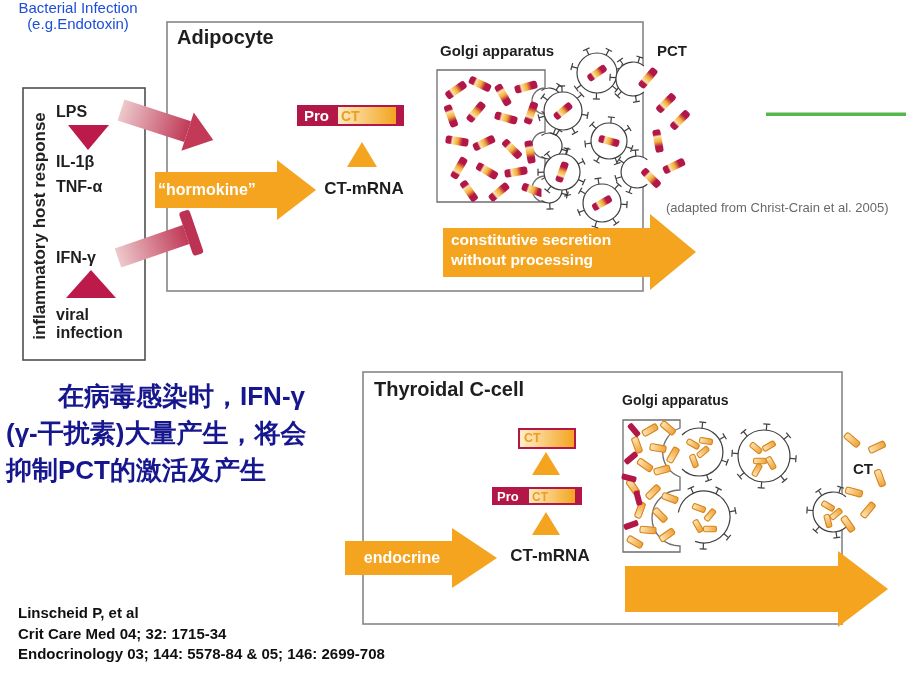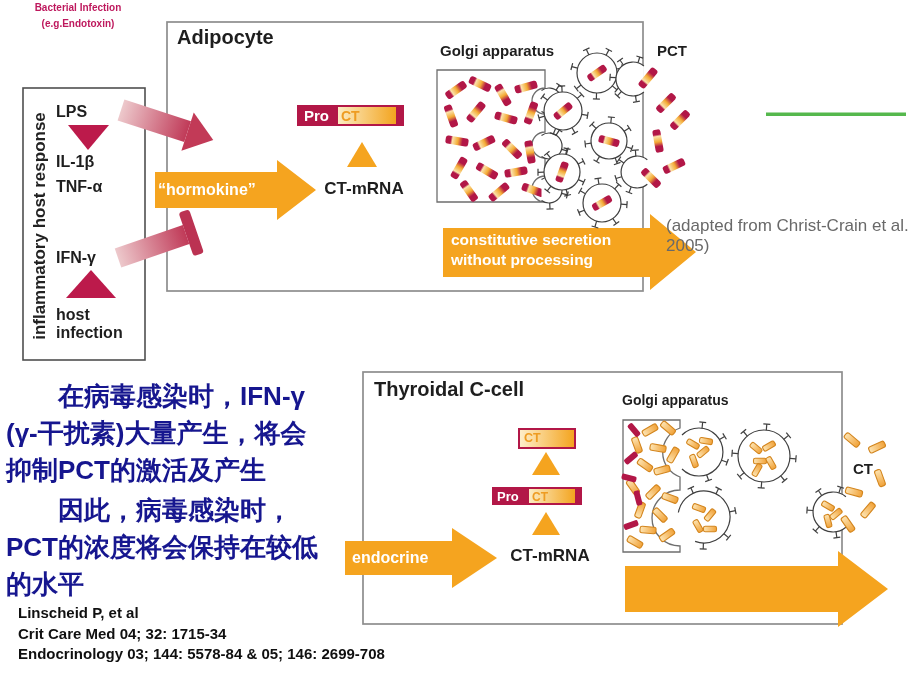--- a/index.html
+++ b/index.html
@@ -9,7 +9,7 @@
   svg.layer{position:absolute;left:0;top:0}
   .dl{font-weight:bold;color:#1e1e1e}
   .white{color:#fff;font-weight:bold}
-  .blue-head{color:#be185d;font-weight:bold;font-size:10px;line-height:16px;text-align:center}
+  .blue-head{color:#1d4ed8;font-weight:normal;font-size:15px;line-height:16px;text-align:center}
   .cn{color:#16168f;font-weight:bold;font-size:26px;line-height:37px;text-indent:2em;
       font-family:"Liberation Sans",sans-serif}
   .refs{font-weight:bold;font-size:15px;line-height:20.5px;color:#101010}

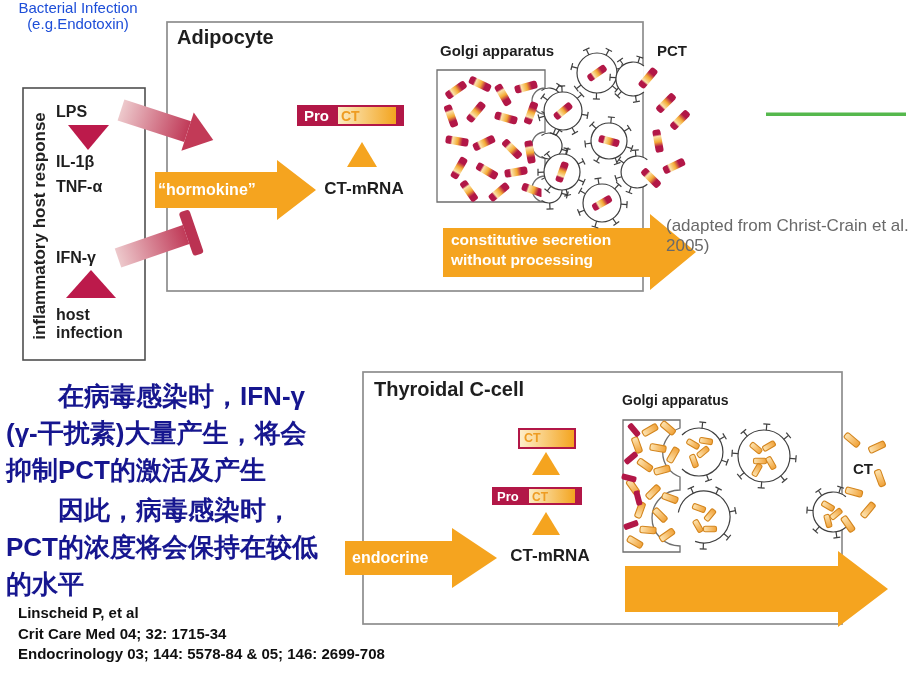--- a/index.html
+++ b/index.html
@@ -378,7 +378,7 @@
     <div>without processing</div>
   </div>
 
-  <div class="abs" style="left:666px;top:216px;font-size:17px;color:#696969">(adapted from Christ-Crain et al. 2005)</div>
+  <div class="abs" style="left:666px;top:200px;font-size:13px;color:#696969">(adapted from Christ-Crain et al. 2005)</div>
 
   <div class="abs cn" style="left:6px;top:378px;width:322px">在病毒感染时，IFN-γ (γ-干扰素)大量产生，将会抑制PCT的激活及产生</div>
   <div class="abs cn" style="left:6px;top:492px;width:322px">因此，病毒感染时，PCT的浓度将会保持在较低的水平</div>

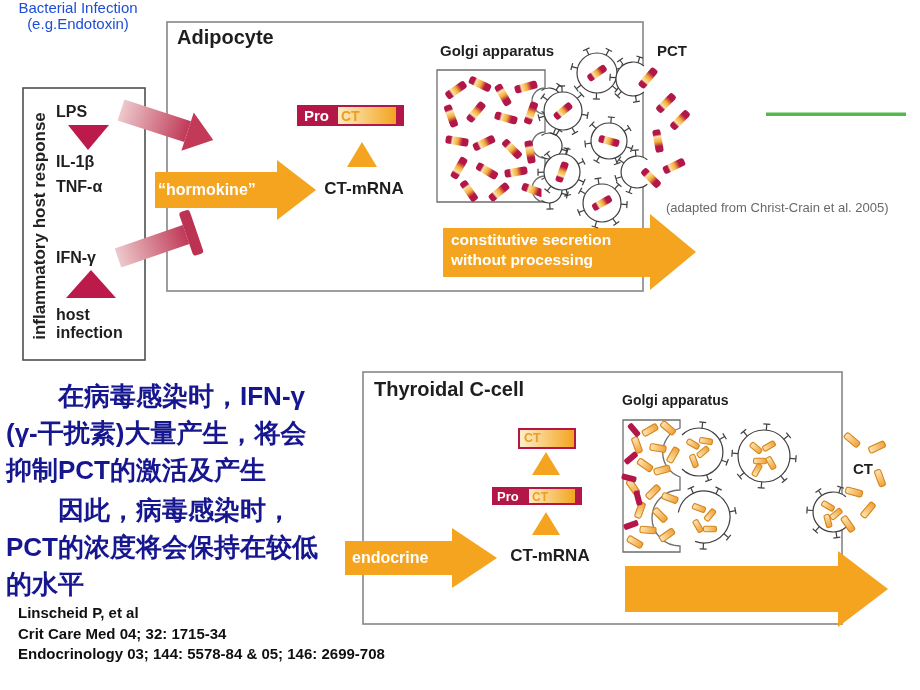--- a/index.html
+++ b/index.html
@@ -358,7 +358,7 @@
   <div class="abs boxlabel" style="left:56px;top:153px">IL-1β</div>
   <div class="abs boxlabel" style="left:56px;top:178px">TNF-α</div>
   <div class="abs boxlabel" style="left:56px;top:249px">IFN-γ</div>
-  <div class="abs boxlabel" style="left:56px;top:306px">host</div>
+  <div class="abs boxlabel" style="left:56px;top:306px">viral</div>
   <div class="abs boxlabel" style="left:56px;top:324px">infection</div>
 
   <div class="abs dl" style="left:177px;top:26px;font-size:20px">Adipocyte</div>

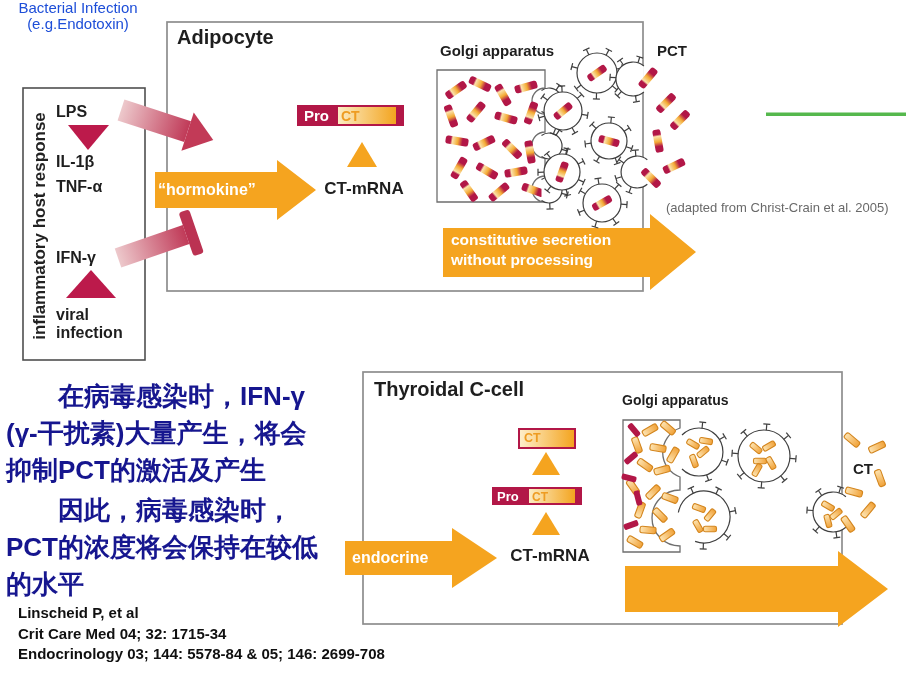--- a/index.html
+++ b/index.html
@@ -381,7 +381,6 @@
   <div class="abs" style="left:666px;top:200px;font-size:13px;color:#696969">(adapted from Christ-Crain et al. 2005)</div>
 
   <div class="abs cn" style="left:6px;top:378px;width:322px">在病毒感染时，IFN-γ (γ-干扰素)大量产生，将会抑制PCT的激活及产生</div>
-  <div class="abs cn" style="left:6px;top:492px;width:322px">因此，病毒感染时，PCT的浓度将会保持在较低的水平</div>
 
   <div class="abs dl" style="left:374px;top:378px;font-size:20px">Thyroidal C-cell</div>
   <div class="abs white" style="left:352px;top:549px;width:100px;font-size:16px">endocrine</div>

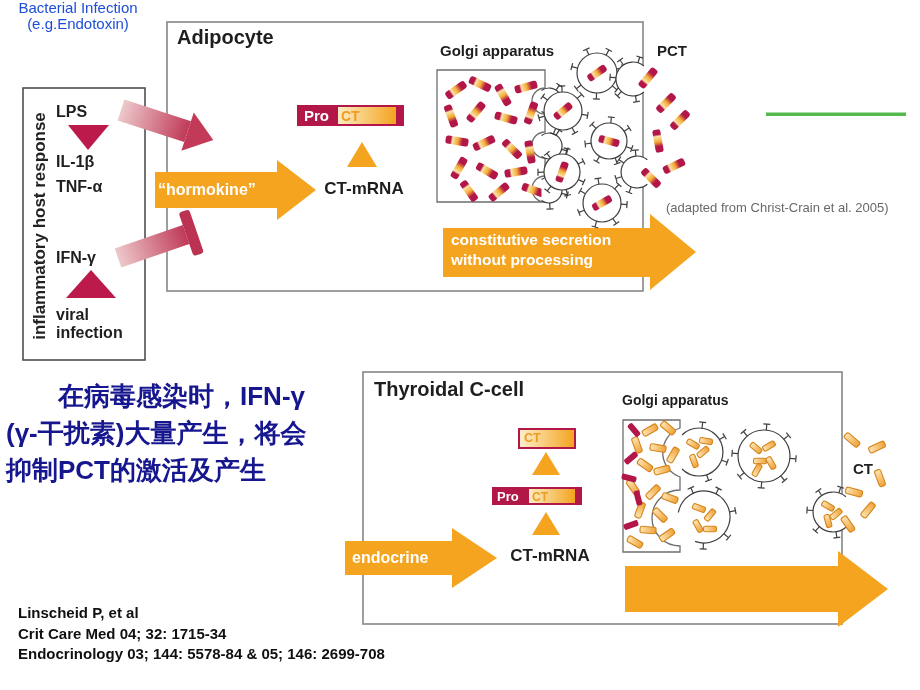--- a/index.html
+++ b/index.html
@@ -383,7 +383,7 @@
   <div class="abs cn" style="left:6px;top:378px;width:322px">在病毒感染时，IFN-γ (γ-干扰素)大量产生，将会抑制PCT的激活及产生</div>
 
   <div class="abs dl" style="left:374px;top:378px;font-size:20px">Thyroidal C-cell</div>
-  <div class="abs white" style="left:352px;top:549px;width:100px;font-size:16px">endocrine</div>
+  <div class="abs white" style="left:352px;top:549px;width:100px;text-align:center;font-size:16px">endocrine</div>
 
   <div class="abs" style="left:518px;top:428px;width:54px;height:17px;border:2.5px solid #b21747;box-sizing:content-box;background:linear-gradient(to right,#fdeec9,#f4a41f)">
     <div class="abs orange-txt" style="left:4px;top:1px;font-size:12.5px">CT</div>

